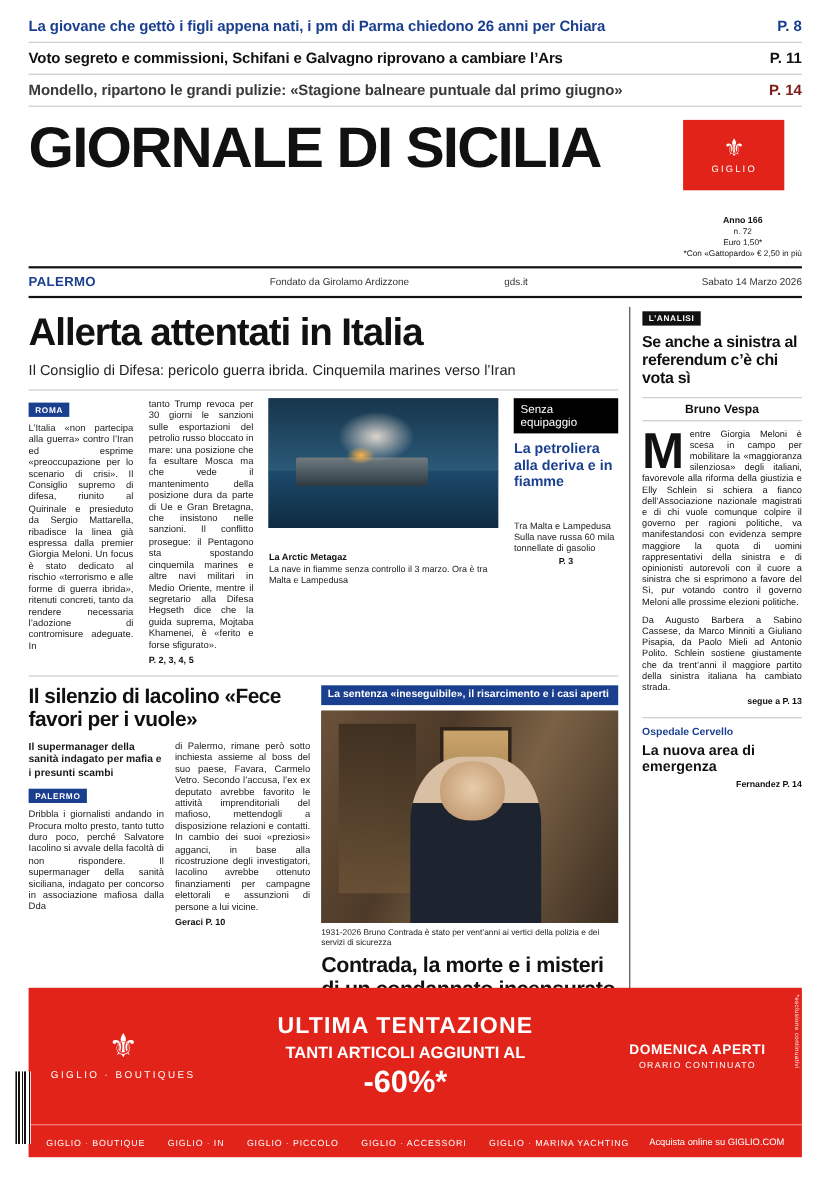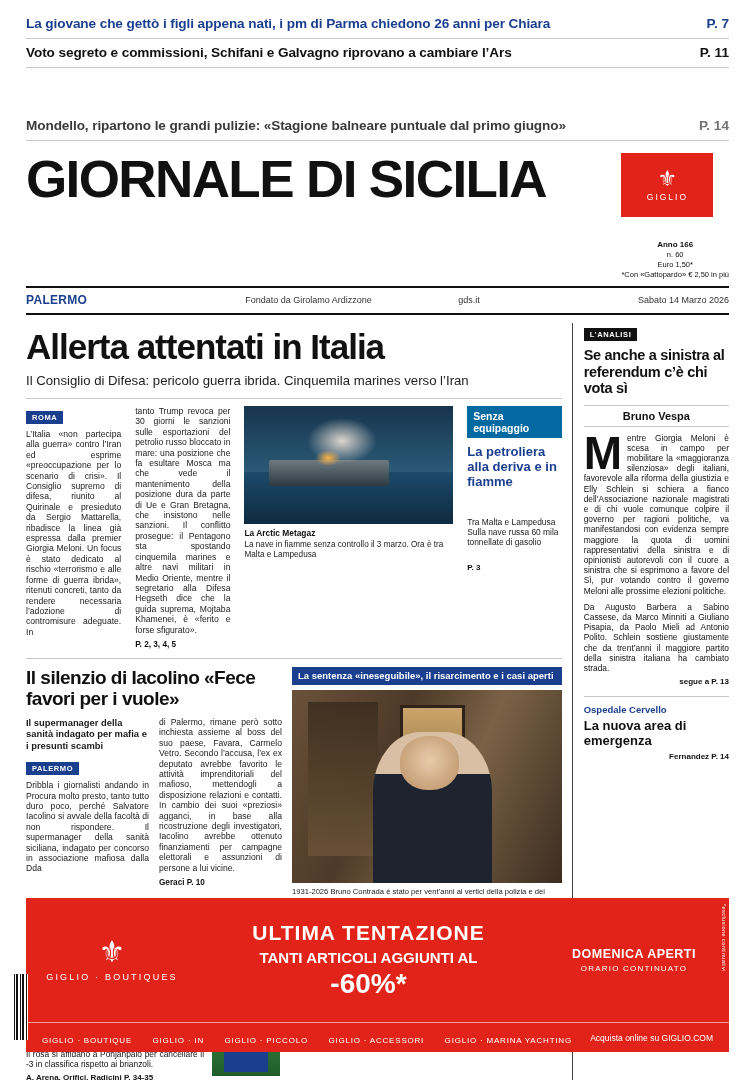--- a/index.html
+++ b/index.html
@@ -172,7 +172,7 @@
   <div class="teasers">
     <div class="teaser t-blue">
       <div class="t-text">La giovane che gettò i figli appena nati, i pm di Parma chiedono 26 anni per Chiara</div>
-      <div class="t-page">P.  7</div>
+      <div class="t-page">P.  8</div>
     </div>
     <div class="teaser t-dark">
       <div class="t-text">Voto segreto e commissioni, Schifani e Galvagno riprovano a cambiare l’Ars</div>

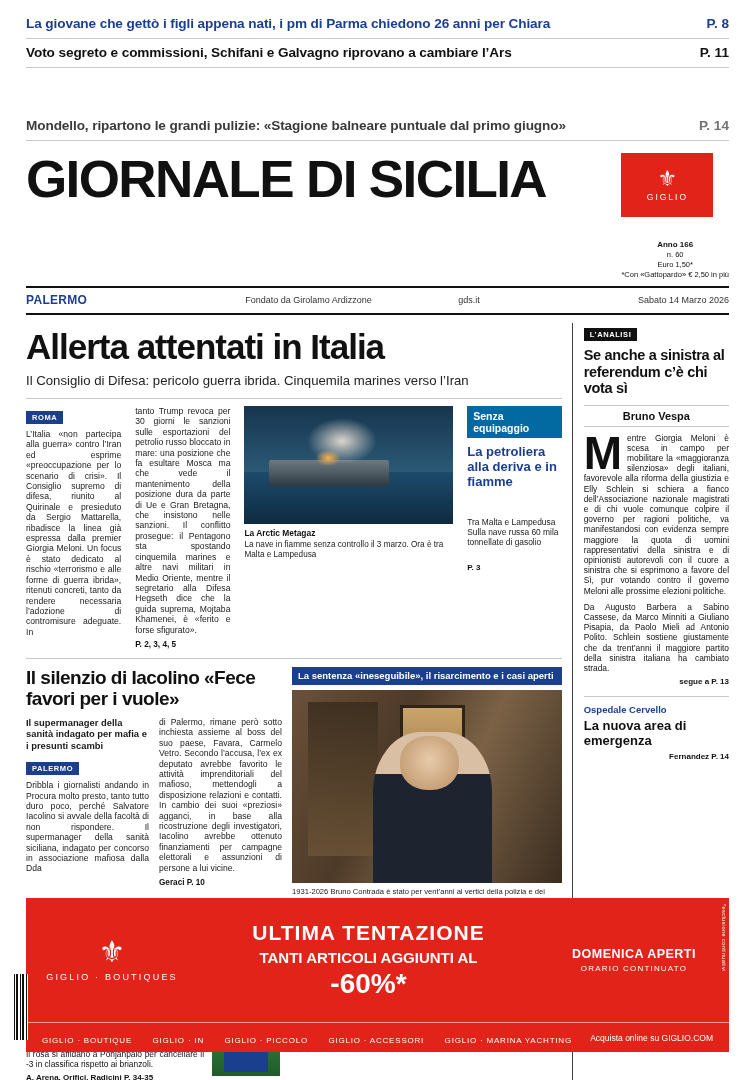--- a/index.html
+++ b/index.html
@@ -21,7 +21,7 @@
   .t-dark .t-text{color:#111;}
   .t-dark .t-page{color:#111;}
   .t-grey .t-text{color:#3a3a3a;}
-  .t-grey .t-page{color:#737373;margin-top:44px;}
+  .t-grey .t-page{color:#7f1d1d;}
 
   
   .masthead{display:flex;align-items:flex-start;justify-content:space-between;

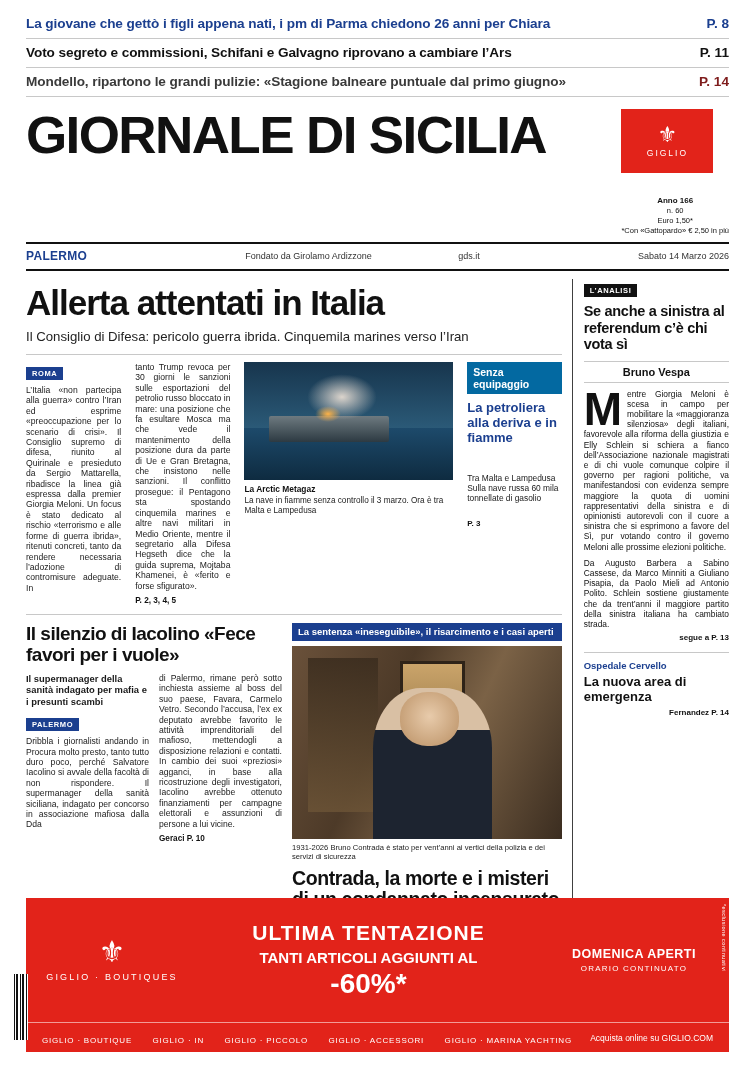--- a/index.html
+++ b/index.html
@@ -193,7 +193,7 @@
       </div>
       <div class="mast-meta">
         <div class="bold">Anno 166</div>
-        <div>n. 60</div>
+        <div>n. 72</div>
         <div>Euro 1,50*</div>
         <div>*Con «Gattopardo» € 2,50 in più</div>
       </div>

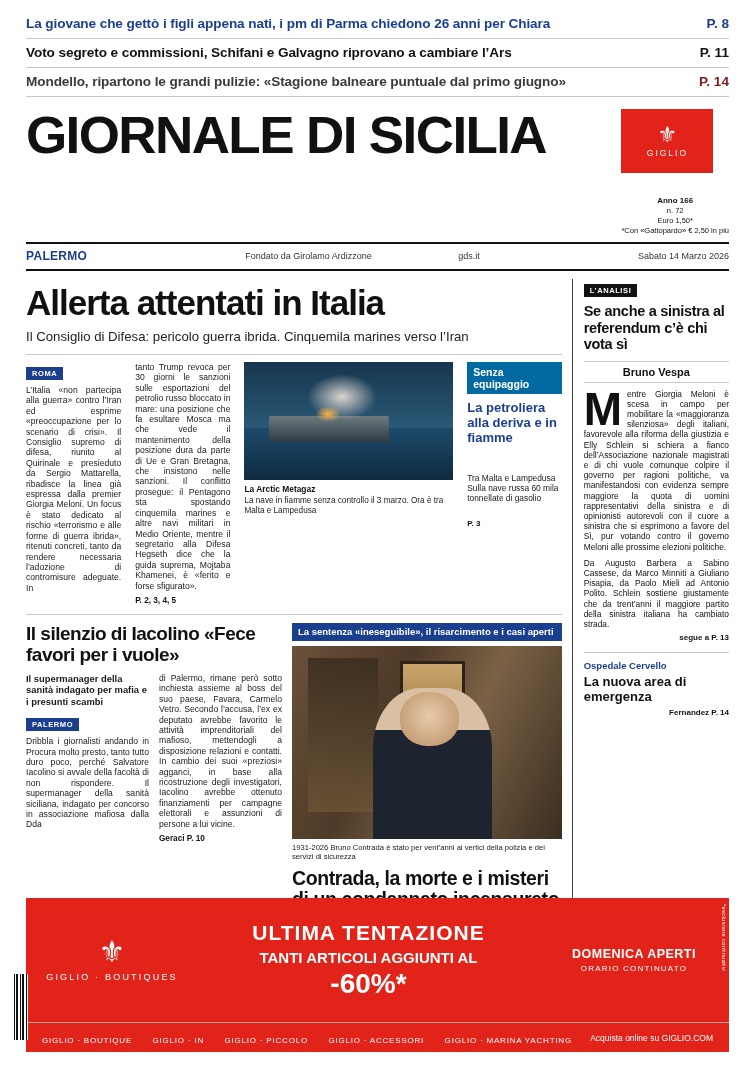--- a/index.html
+++ b/index.html
@@ -79,7 +79,7 @@
   .cap-text{font-size:8.2px;line-height:9.6px;margin-top:2px;color:#222;}
 
   .side-box{width:122px;}
-  .sb-head{background:#0369a1;color:#fff;font-size:10.5px;font-weight:bold;
+  .sb-head{background:#000000;color:#fff;font-size:10.5px;font-weight:normal;
     padding:4px 6px;line-height:12px;}
   .sb-sub{color:#1b3f8f;font-size:13px;font-weight:bold;line-height:15px;margin-top:6px;}
   .sb-text{font-size:8.4px;line-height:10px;margin-top:28px;color:#1a1a1a;}

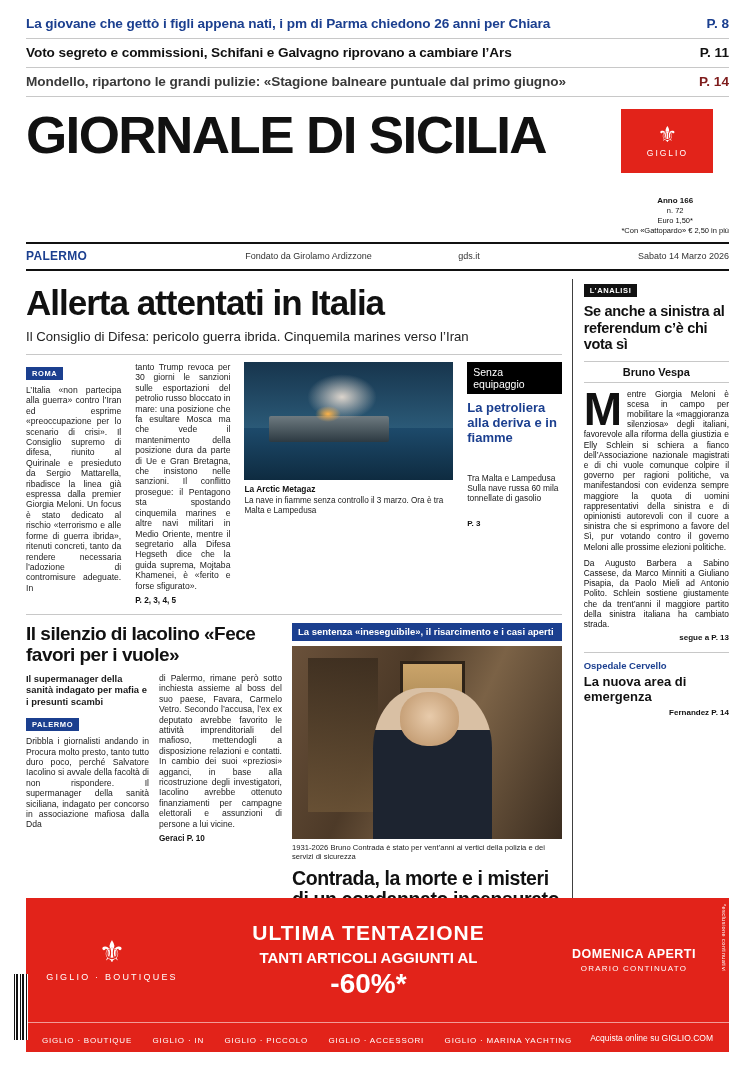--- a/index.html
+++ b/index.html
@@ -75,7 +75,7 @@
     background:radial-gradient(ellipse at center,#ffb347,rgba(226,35,26,0) 70%);}
   .sky{position:absolute;left:0;right:0;top:0;height:70px;
     background:linear-gradient(#17354d,#2c5c7a);}
-  .cap-title{font-size:8.4px;font-weight:bold;margin-top:4px;line-height:10px;}
+  .cap-title{font-size:8.4px;font-weight:bold;margin-top:21px;line-height:10px;}
   .cap-text{font-size:8.2px;line-height:9.6px;margin-top:2px;color:#222;}
 
   .side-box{width:122px;}

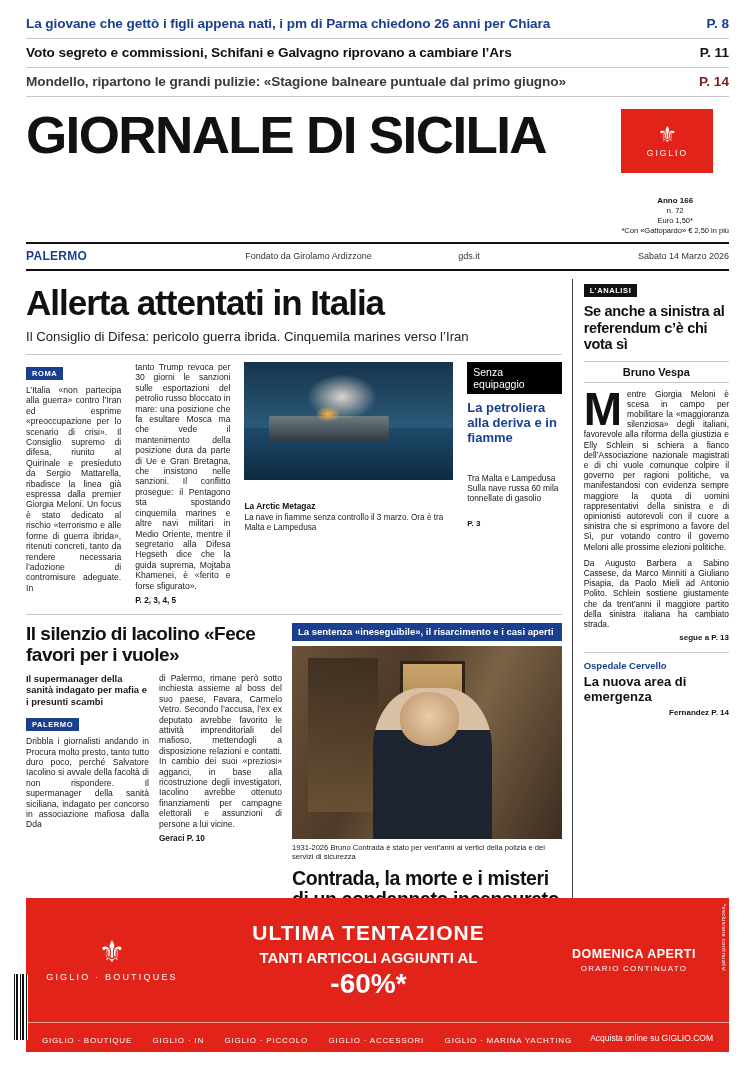--- a/index.html
+++ b/index.html
@@ -83,7 +83,7 @@
     padding:4px 6px;line-height:12px;}
   .sb-sub{color:#1b3f8f;font-size:13px;font-weight:bold;line-height:15px;margin-top:6px;}
   .sb-text{font-size:8.4px;line-height:10px;margin-top:28px;color:#1a1a1a;}
-  .sb-ref{font-size:8px;font-weight:bold;text-align:left;margin-top:16px;}
+  .sb-ref{font-size:8px;font-weight:bold;text-align:center;margin-top:3px;}
 
   
   .band2{display:flex;gap:10px;margin-top:9px;border-top:1px solid #c8c8c8;padding-top:8px;}

